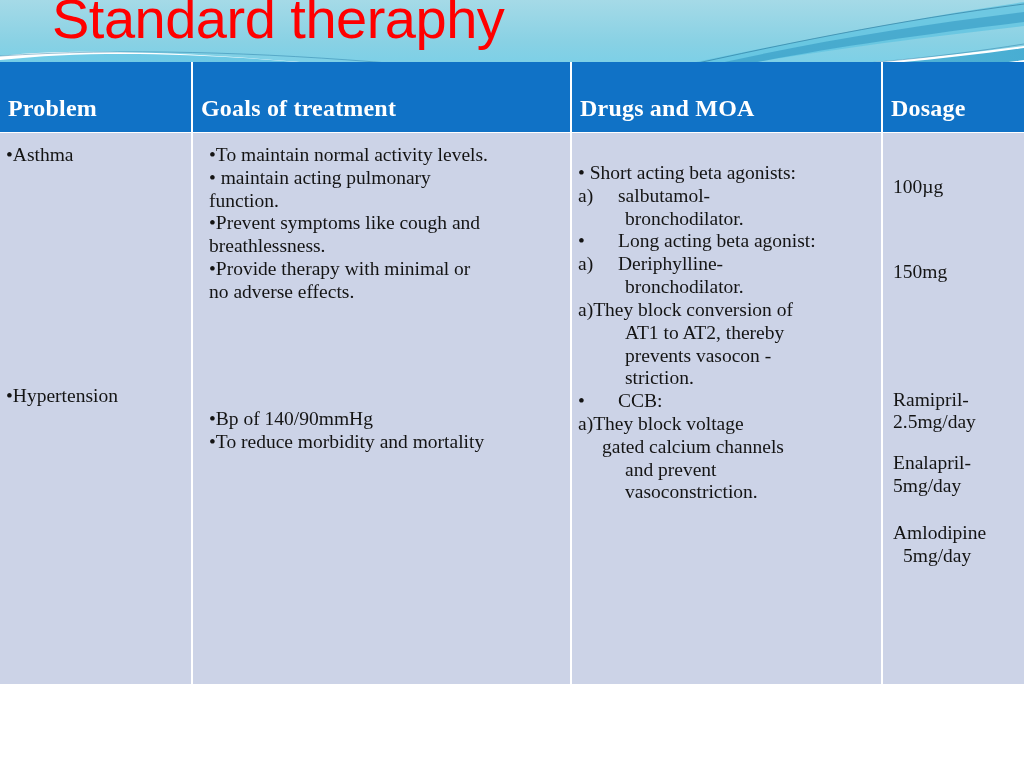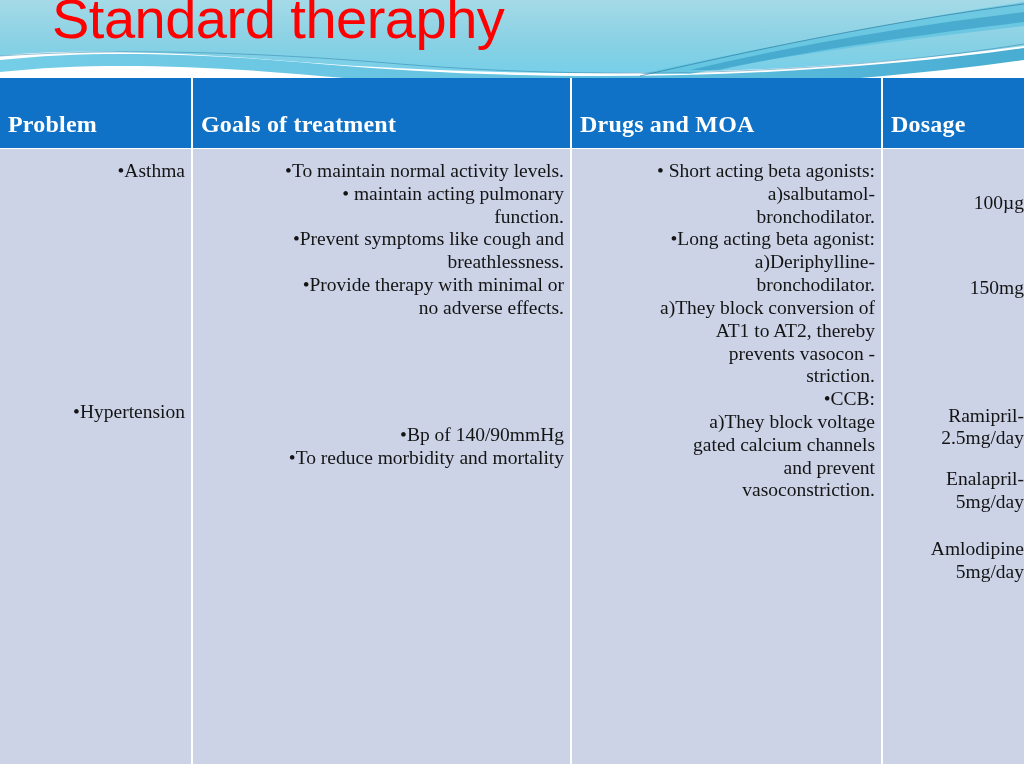--- a/index.html
+++ b/index.html
@@ -10,10 +10,9 @@
   }
   #slide {
     position:relative;
-    width:1024px; height:768px;
+    width:1024px; height:684px;
     background:#ffffff;
     overflow:hidden;
-    text-align:right;
   }
 
   

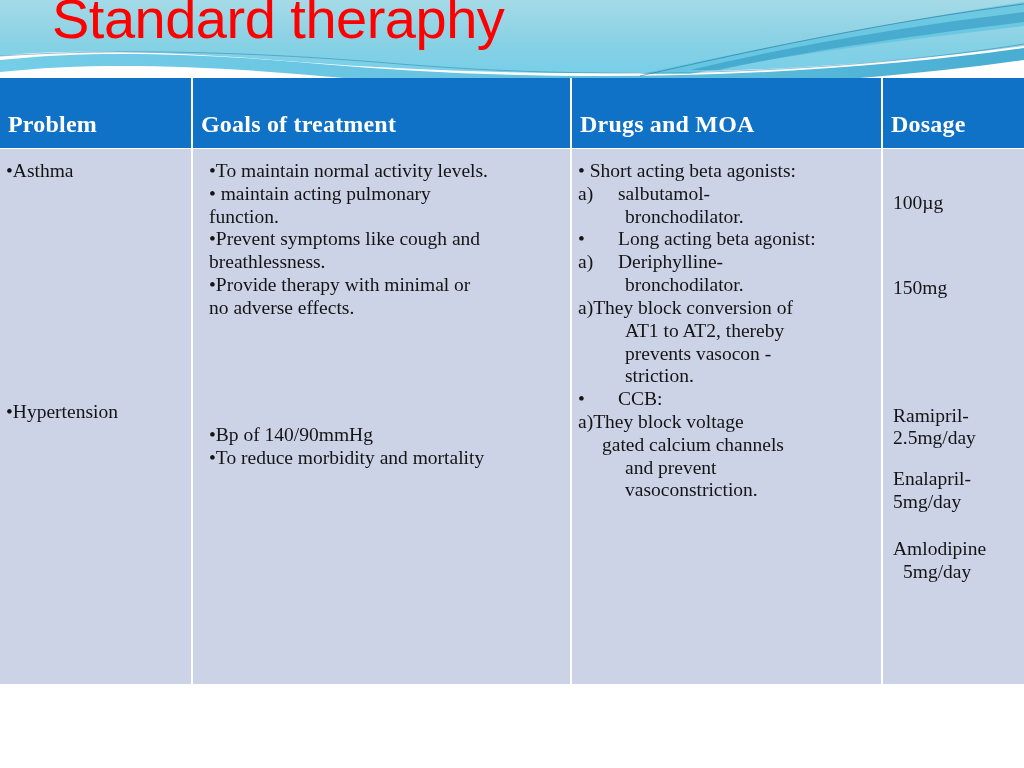--- a/index.html
+++ b/index.html
@@ -40,7 +40,7 @@
   
   #tbl {
     position:absolute;
-    left:0; top:78px;
+    left:0; top:62px;
     width:1024px; height:686px;
     display:grid;
     grid-template-columns:191px 377px 309px 147px;

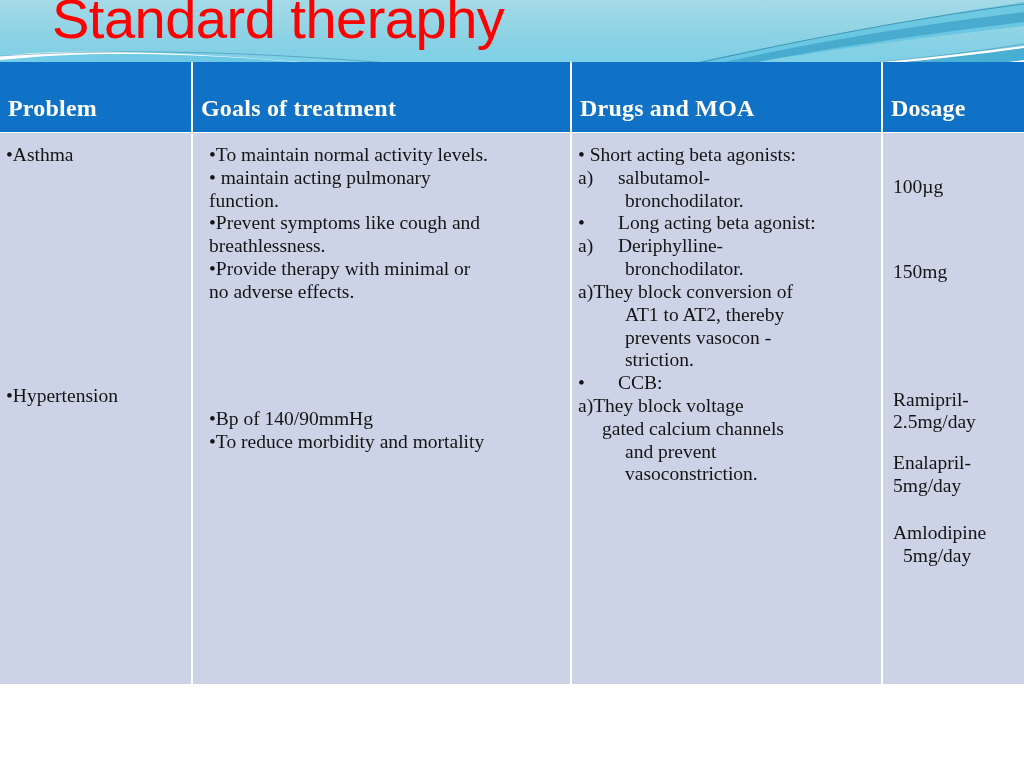--- a/index.html
+++ b/index.html
@@ -140,7 +140,7 @@
     </div>
 
     <div class="bcell c3">
-      <p style="margin-top:3px;">• Short acting beta agonists:</p>
+      <p style="margin-top:21px;">• Short acting beta agonists:</p>
       <p>
         <span style="display:inline-block;width:40px;">a)</span><span>salbutamol-</span>
       </p>

